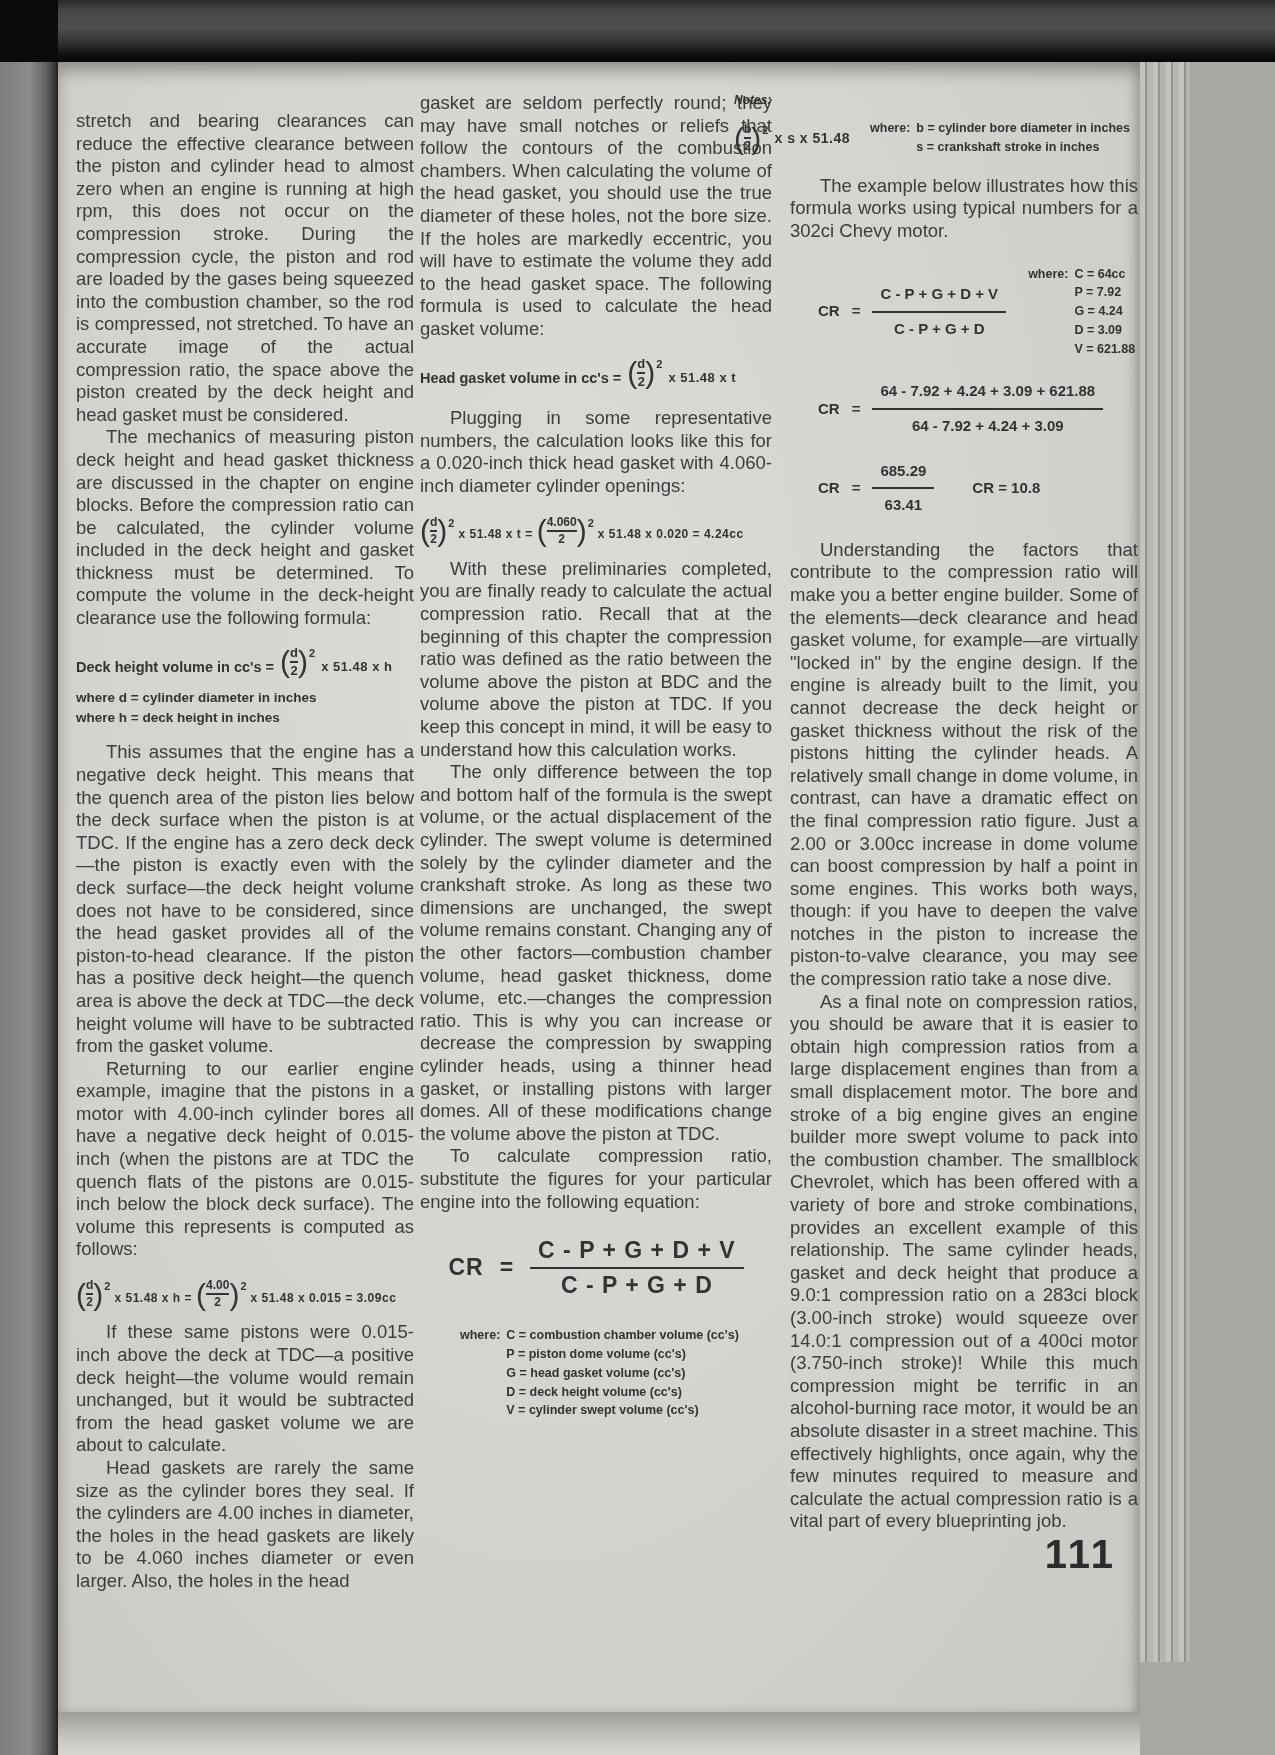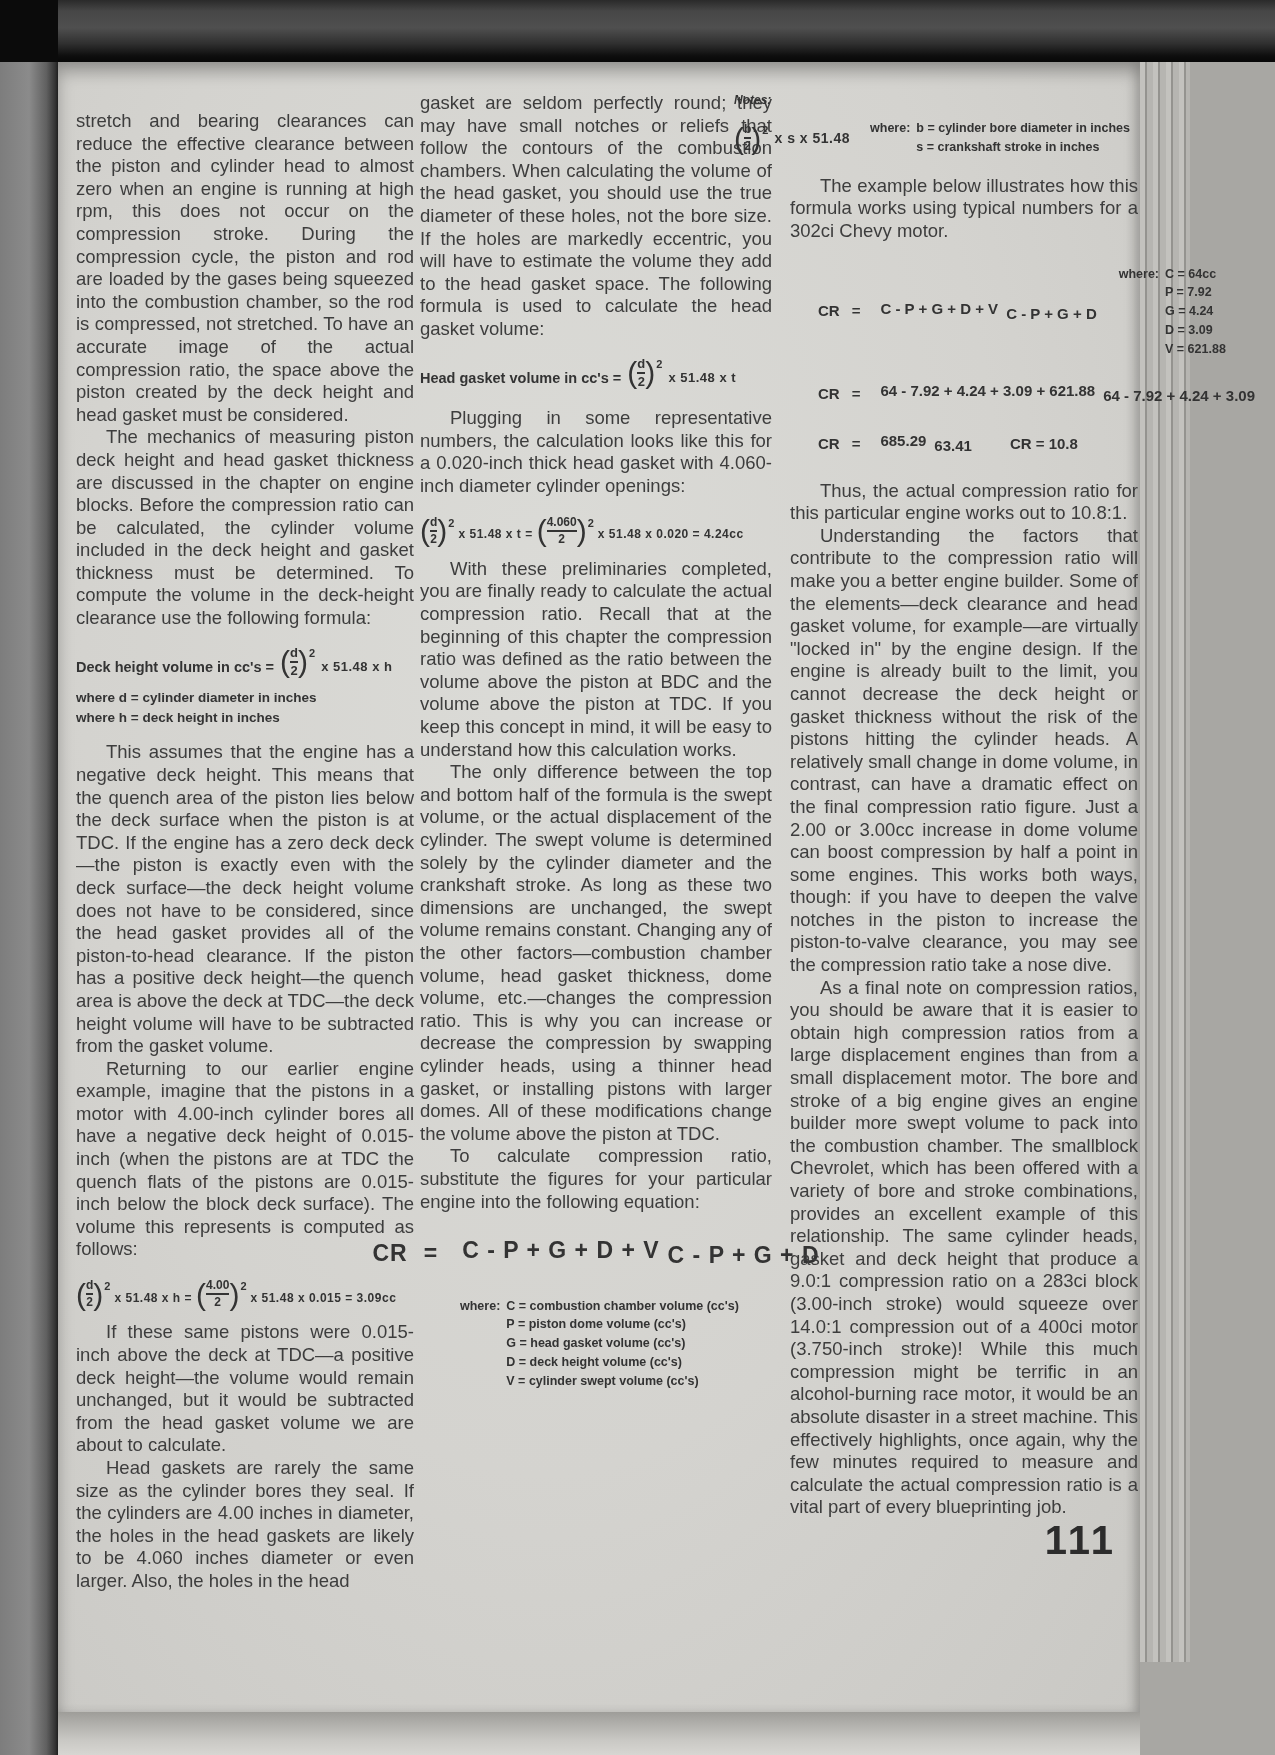--- a/index.html
+++ b/index.html
@@ -57,7 +57,7 @@
   .f-where { font-size:13.5px; font-weight:bold; color:#333; line-height:1.45; margin:0 0 4px; }
   
   .cr-row { display:flex; align-items:center; font-weight:bold; color:#333; }
-  .bigfrac { display:inline-flex; flex-direction:row; align-items:center; text-align:center; }
+  .bigfrac { display:inline-flex; flex-direction:column; align-items:center; text-align:center; }
   .bigfrac .bf-num { padding:0 8px 5px; white-space:nowrap; }
   .bigfrac .bf-bar { align-self:stretch; height:0; border-top:2.5px solid #333; }
   .bigfrac .bf-den { padding-top:5px; white-space:nowrap; }

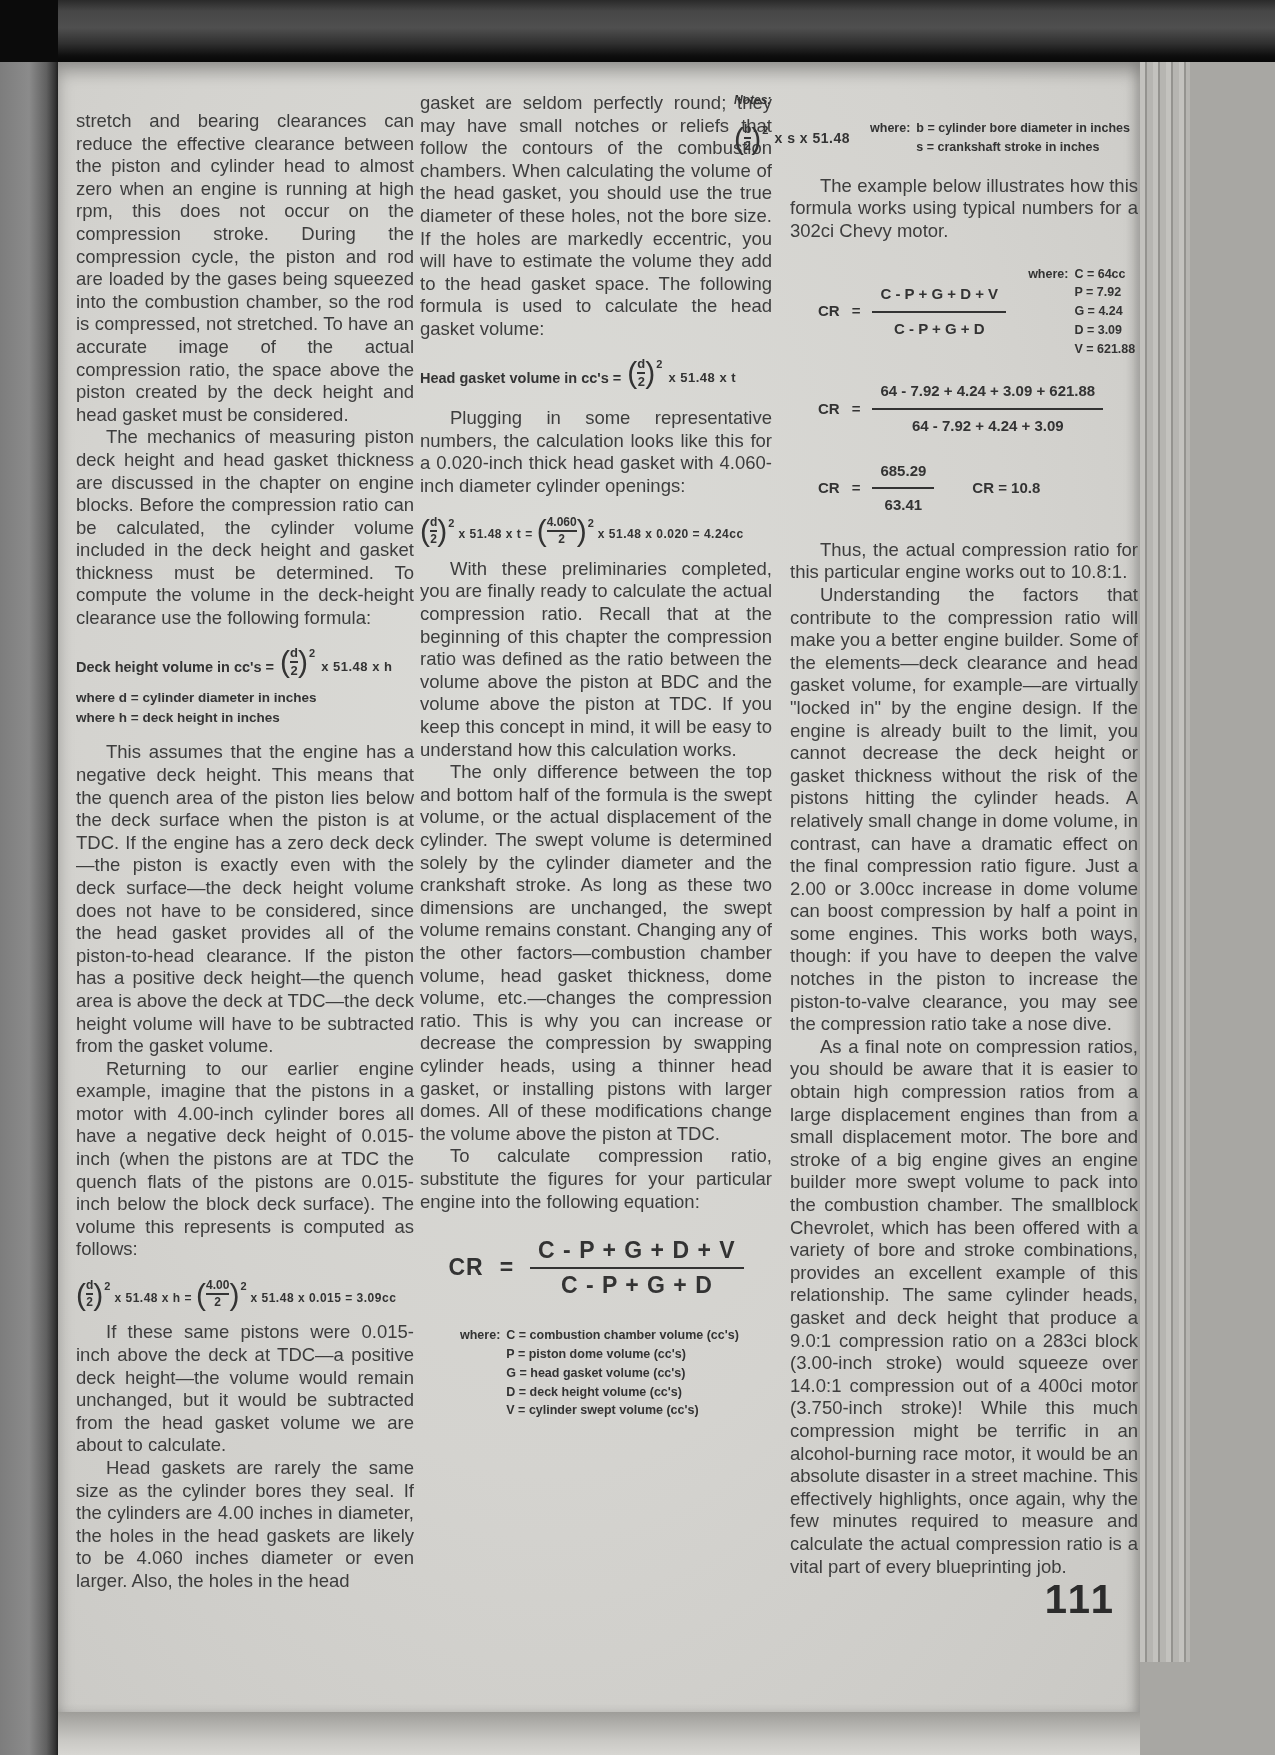--- a/index.html
+++ b/index.html
@@ -291,7 +291,6 @@
         </div>
       </div>
 
-      <p class="para indent" style="margin-top:16px;">Thus, the actual compression ratio for this particular engine works out to 10.8:1.</p>
       <p class="para indent">Understanding the factors that contribute to the compression ratio will make you a better engine builder. Some of the elements—deck clearance and head gasket volume, for example—are virtually "locked in" by the engine design. If the engine is already built to the limit, you cannot decrease the deck height or gasket thickness without the risk of the pistons hitting the cylinder heads. A relatively small change in dome volume, in contrast, can have a dramatic effect on the final compression ratio figure. Just a 2.00 or 3.00cc increase in dome volume can boost compression by half a point in some engines. This works both ways, though: if you have to deepen the valve notches in the piston to increase the piston-to-valve clearance, you may see the compression ratio take a nose dive.</p>
       <p class="para indent">As a final note on compression ratios, you should be aware that it is easier to obtain high compression ratios from a large displacement engines than from a small displacement motor. The bore and stroke of a big engine gives an engine builder more swept volume to pack into the combustion chamber. The smallblock Chevrolet, which has been offered with a variety of bore and stroke combinations, provides an excellent example of this relationship. The same cylinder heads, gasket and deck height that produce a 9.0:1 compression ratio on a 283ci block (3.00-inch stroke) would squeeze over 14.0:1 compression out of a 400ci motor (3.750-inch stroke)! While this much compression might be terrific in an alcohol-burning race motor, it would be an absolute disaster in a street machine. This effectively highlights, once again, why the few minutes required to measure and calculate the actual compression ratio is a vital part of every blueprinting job.</p>
 

